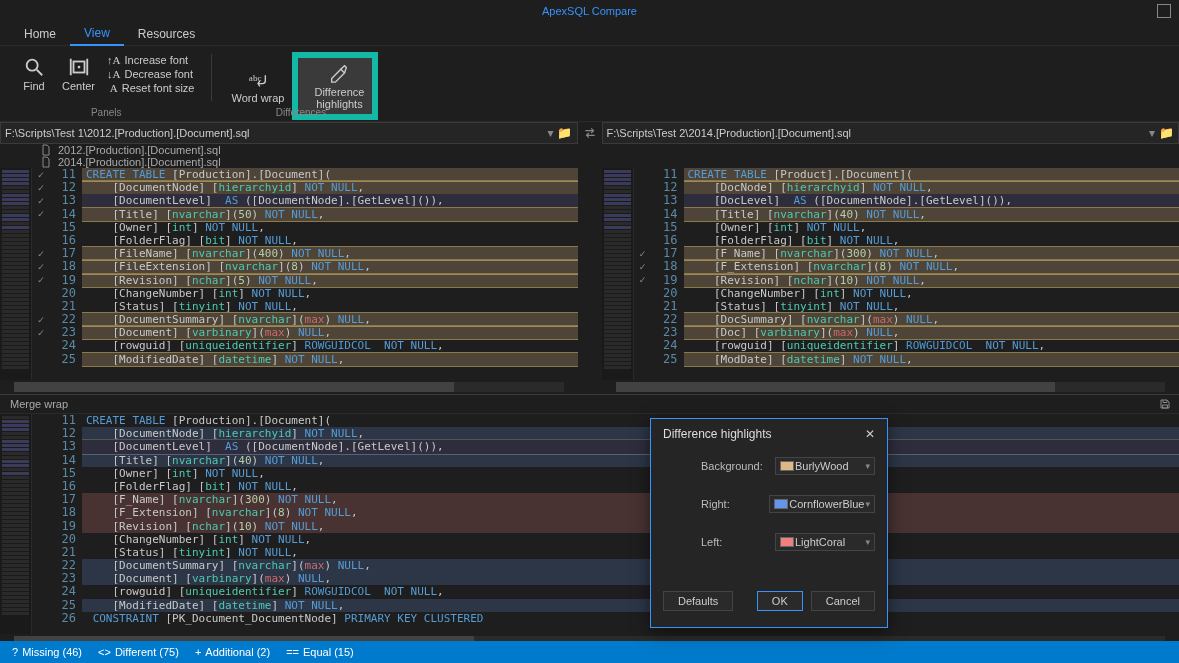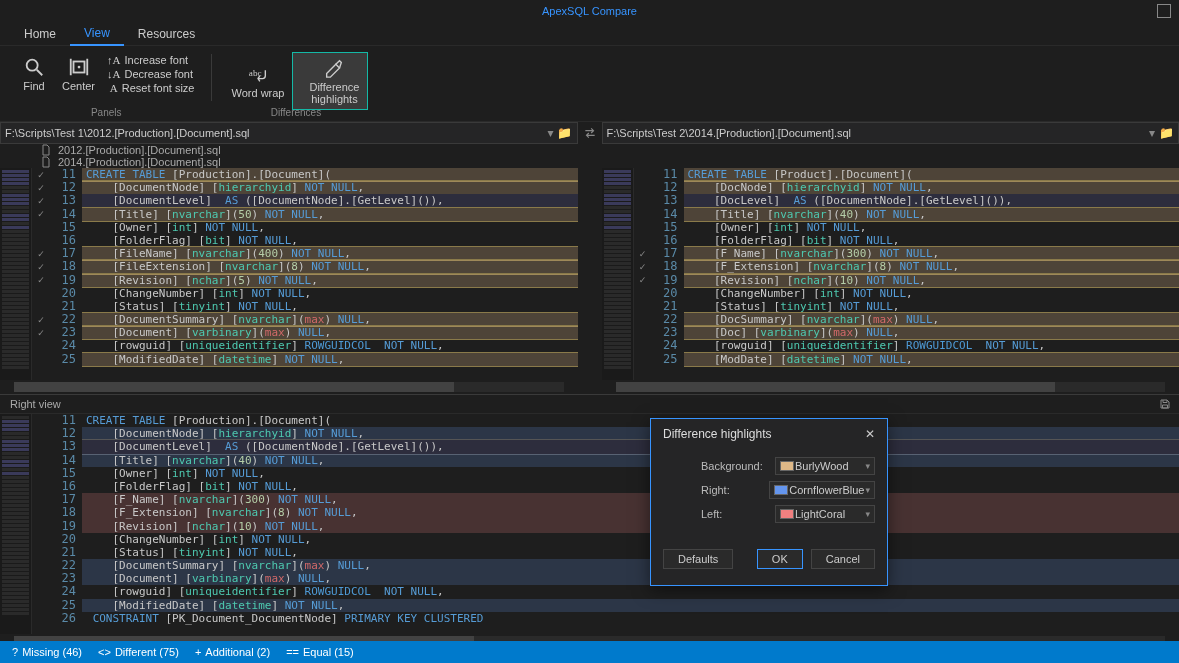--- a/index.html
+++ b/index.html
@@ -20,7 +20,7 @@
 .ribbon-group { display: flex; flex-direction: column; align-items: center; padding: 2px 6px; position: relative; }
 .ribbon-group-label { font-size: 10px; color: #888; position: absolute; bottom: -1px; left: 0; right: 0; text-align: center; }
 .ribbon-btn { display: flex; flex-direction: column; align-items: center; justify-content: center; padding: 4px 8px; cursor: pointer; gap: 2px; min-width: 40px; }
-.ribbon-btn.active { background: #3a3a3a; border: 1px solid #14b8a6; padding-left: 16px; }
+.ribbon-btn.active { background: #3a3a3a; border: 6px solid #14b8a6; padding-left: 16px; }
 .ribbon-btn-label { font-size: 11px; color: #ccc; text-align: center; line-height: 1.1; }
 .ribbon-row { display: flex; }
 .ribbon-small-btn { display: flex; align-items: center; gap: 4px; padding: 1px 4px; cursor: pointer; font-size: 11px; color: #ccc; }

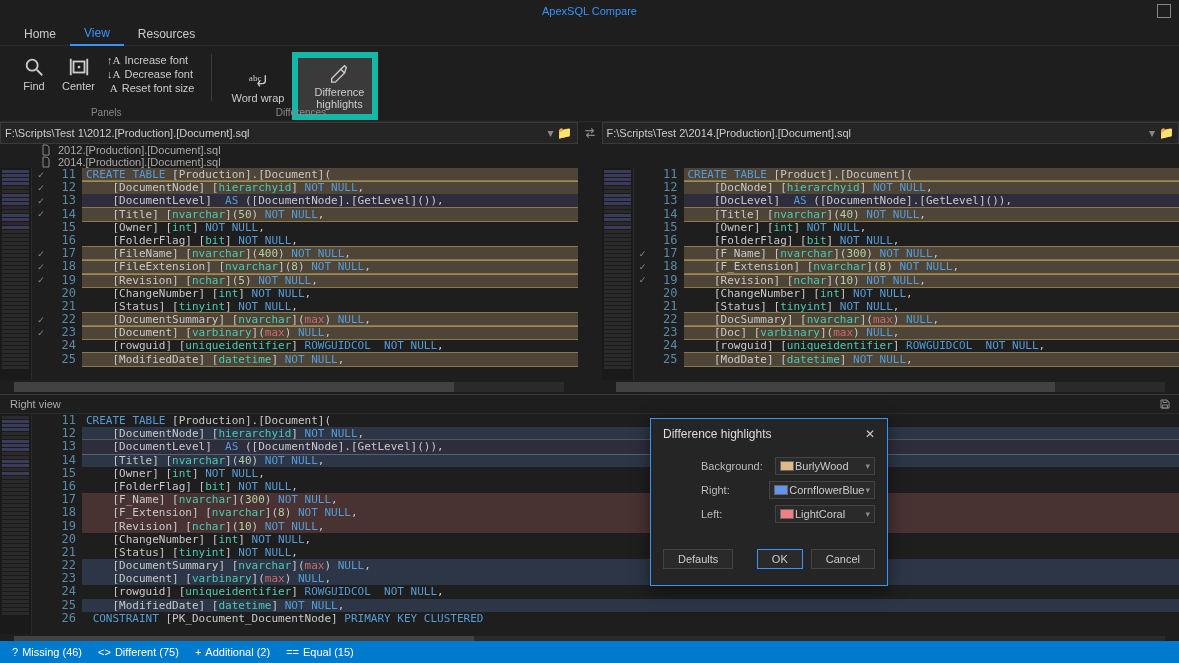--- a/index.html
+++ b/index.html
@@ -433,7 +433,7 @@
 </div>
 
 <div class="merge-header">
-  <span>Right view</span>
+  <span>Merge wrap</span>
   <span class="merge-header-icon">
     <svg width="12" height="12" viewBox="0 0 24 24">
         <path d="M4 4 h12 l4 4 v12 h-16 z M8 4 v5 h8 v-5 M7 14 h10 v6 h-10 z" fill="none" stroke="#888" stroke-width="2"></path>

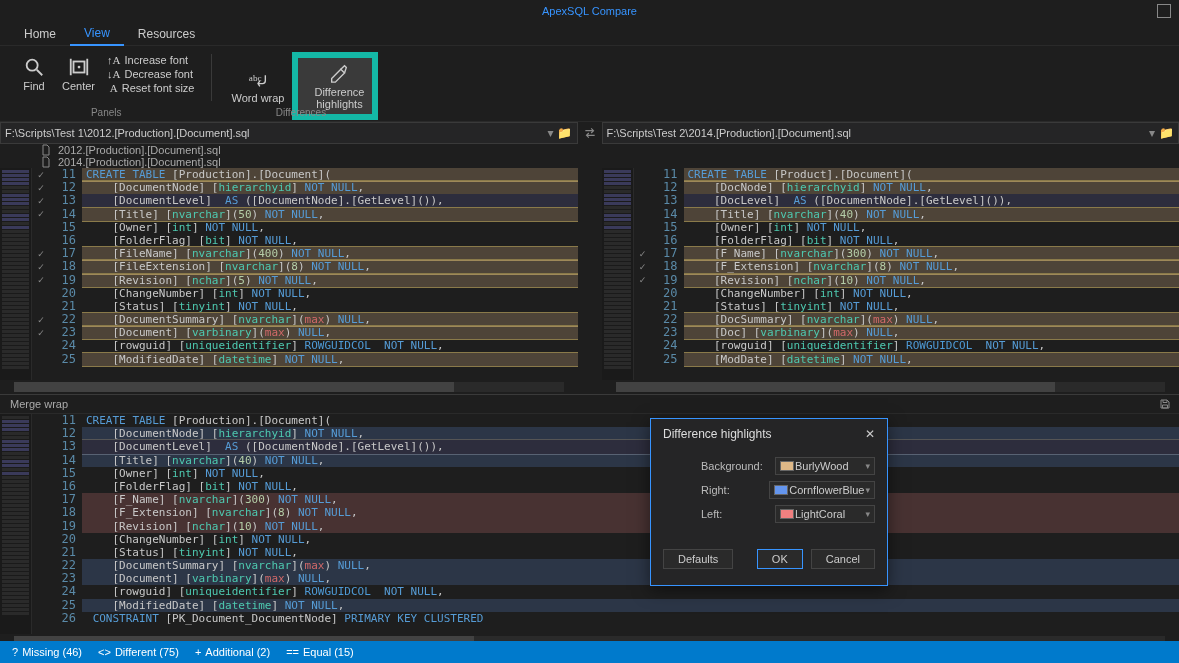--- a/index.html
+++ b/index.html
@@ -79,7 +79,7 @@
 .dialog-title { padding: 8px 12px; color: #ddd; font-size: 12px; display: flex; justify-content: space-between; }
 .dialog-close { cursor: pointer; color: #ccc; }
 .dialog-body { padding: 8px 12px 12px; }
-.dialog-row { display: flex; align-items: center; margin-bottom: 6px; gap: 8px; padding-left: 38px; }
+.dialog-row { display: flex; align-items: center; margin-bottom: 20px; gap: 8px; padding-left: 38px; }
 .dialog-label { width: 66px; color: #bbb; font-size: 11px; }
 .dialog-combo { flex: 1; display: flex; align-items: center; gap: 1px; border: 1px solid #444; padding: 2px 4px; background: #2a2a2a; cursor: pointer; }
 .swatch { width: 14px; height: 10px; border: 1px solid #666; }

